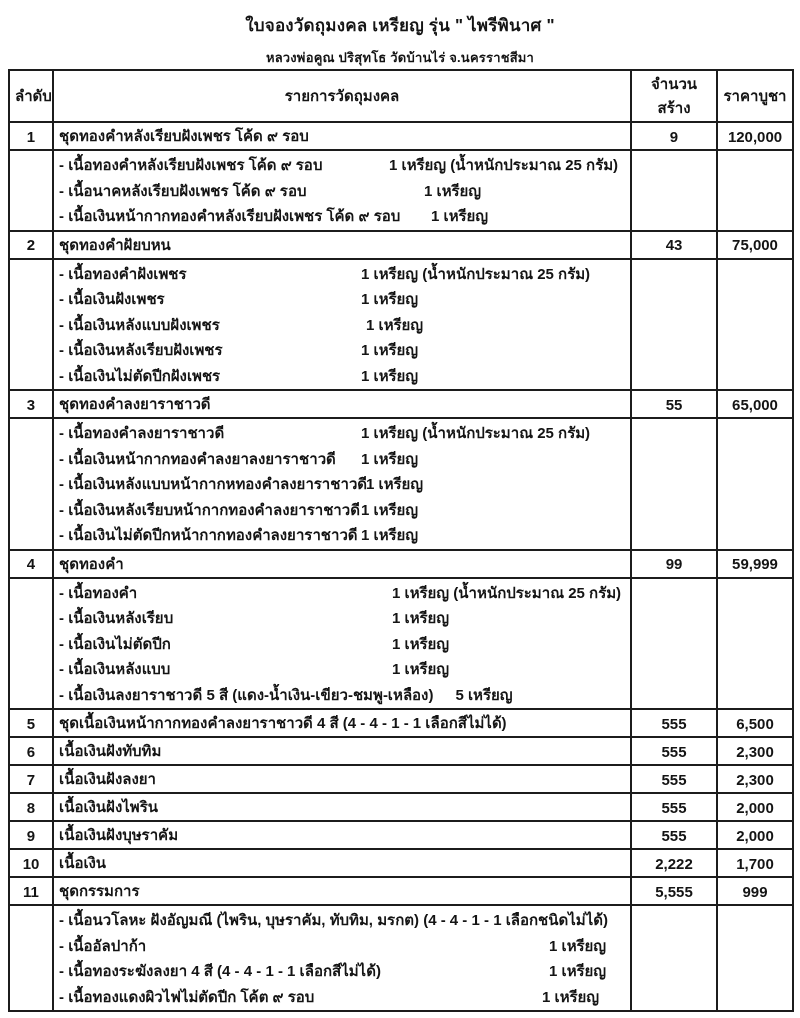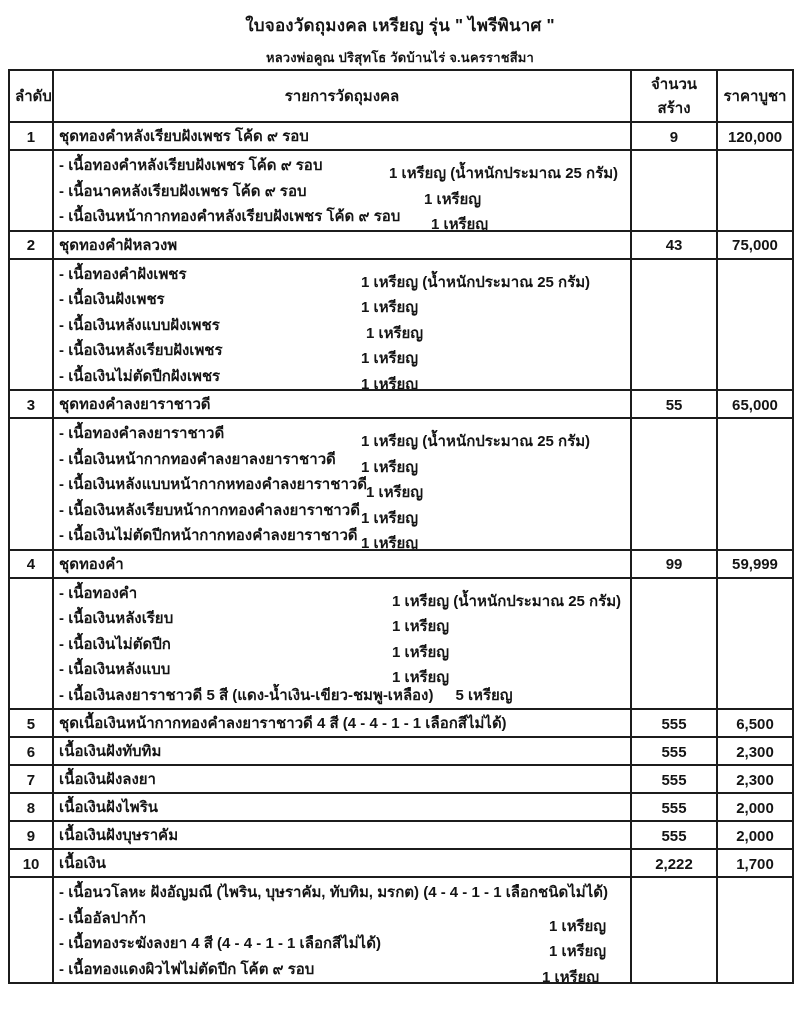--- a/index.html
+++ b/index.html
@@ -42,7 +42,7 @@
 
   td.sub-cell { padding:3px 5px 5px 5px; }
   .subline { position:relative; height:25.5px; line-height:25.5px; white-space:nowrap; }
-  .sub-amount.abs { position:absolute; top:8px; }
+  .sub-amount.abs { position:absolute; top:0; }
   .sub-amount.inline { margin-left:22px; }
 </style>
 </head>

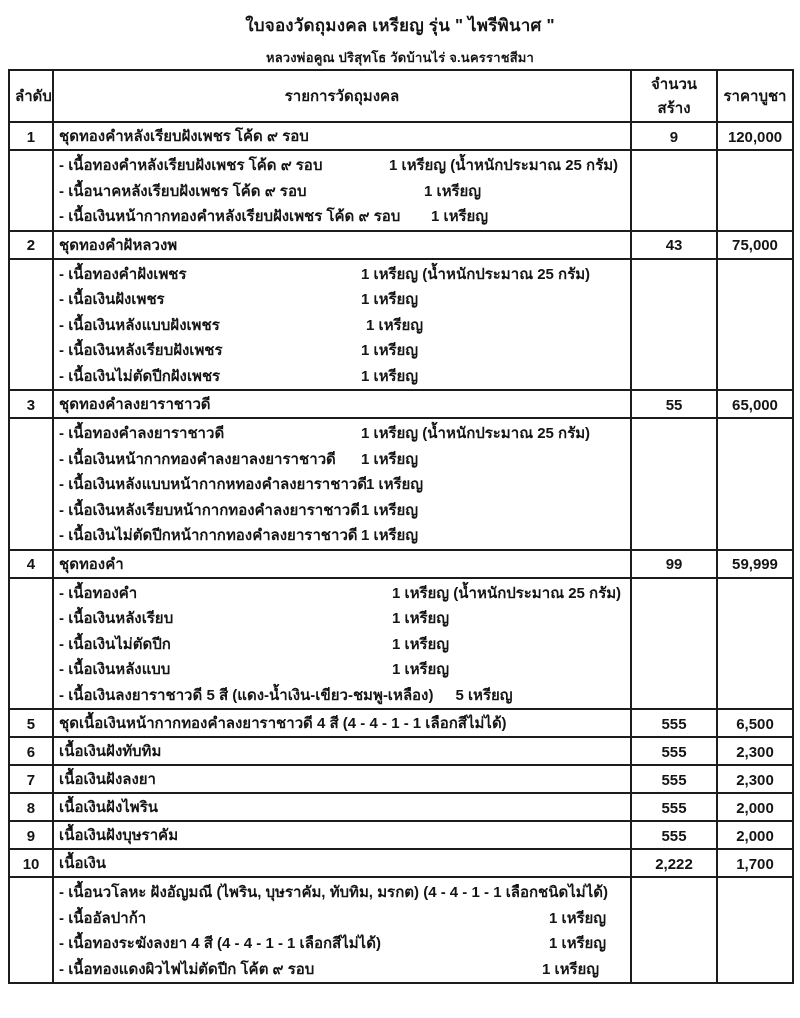--- a/index.html
+++ b/index.html
@@ -88,7 +88,7 @@
         </tr>
         <tr class="main-row">
           <td class="no-cell">2</td>
-          <td class="item-cell">ชุดทองคำฝัหลวงพ</td>
+          <td class="item-cell">ชุดทองคำฝัยบหน</td>
           <td class="qty-cell">43</td>
           <td class="price-cell">75,000</td>
         </tr>

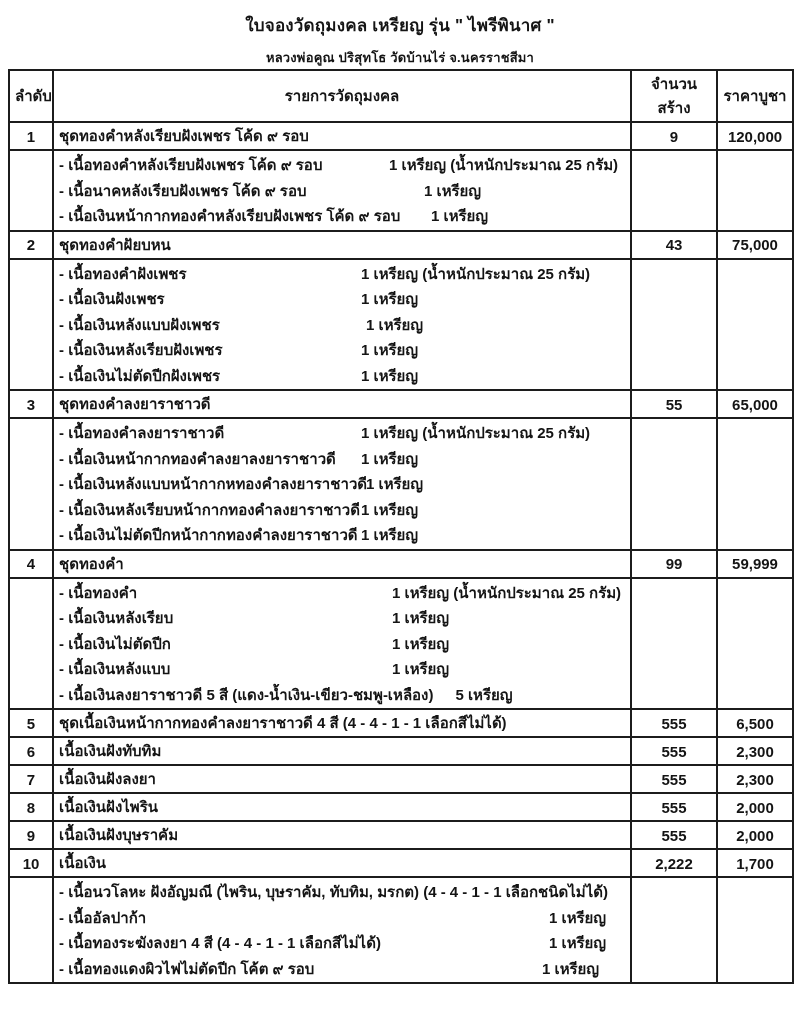--- a/index.html
+++ b/index.html
@@ -176,6 +176,12 @@
           <td class="qty-cell">2,222</td>
           <td class="price-cell">1,700</td>
         </tr>
+        <tr class="main-row">
+          <td class="no-cell">11</td>
+          <td class="item-cell">ชุดกรรมการ</td>
+          <td class="qty-cell">5,555</td>
+          <td class="price-cell">999</td>
+        </tr>
         <tr class="sub-row">
           <td class="no-cell"></td>
           <td class="sub-cell">

